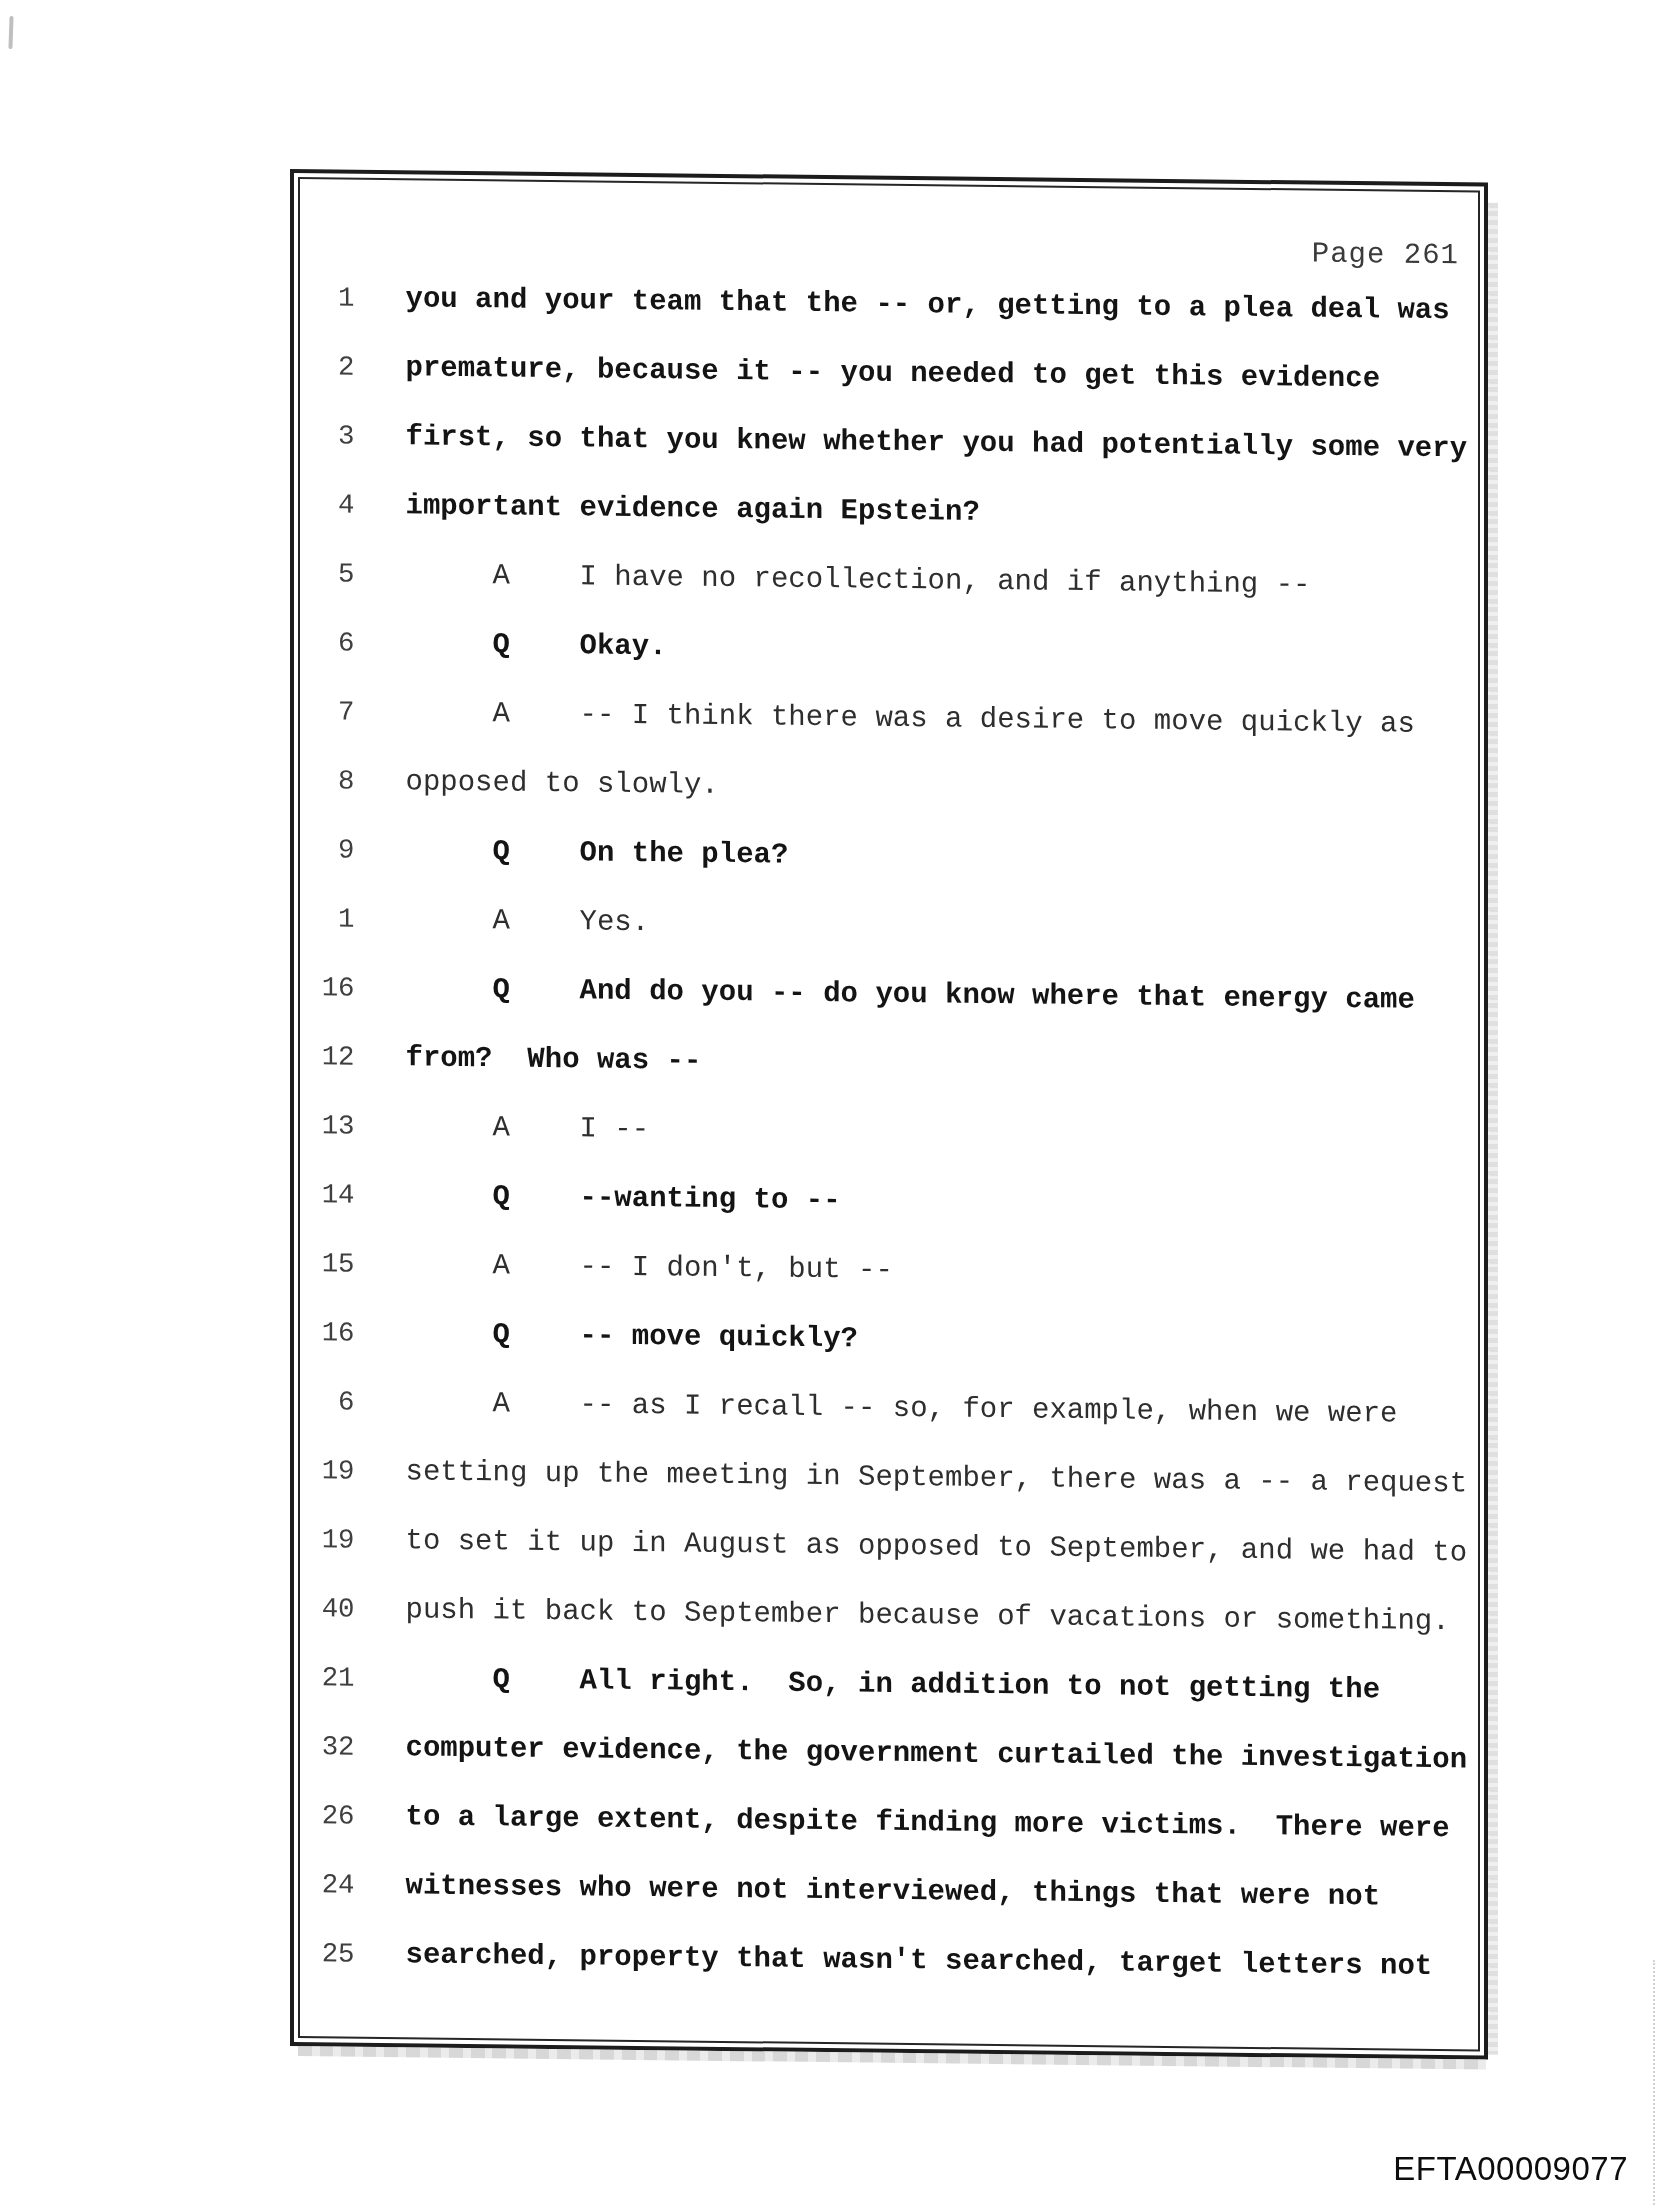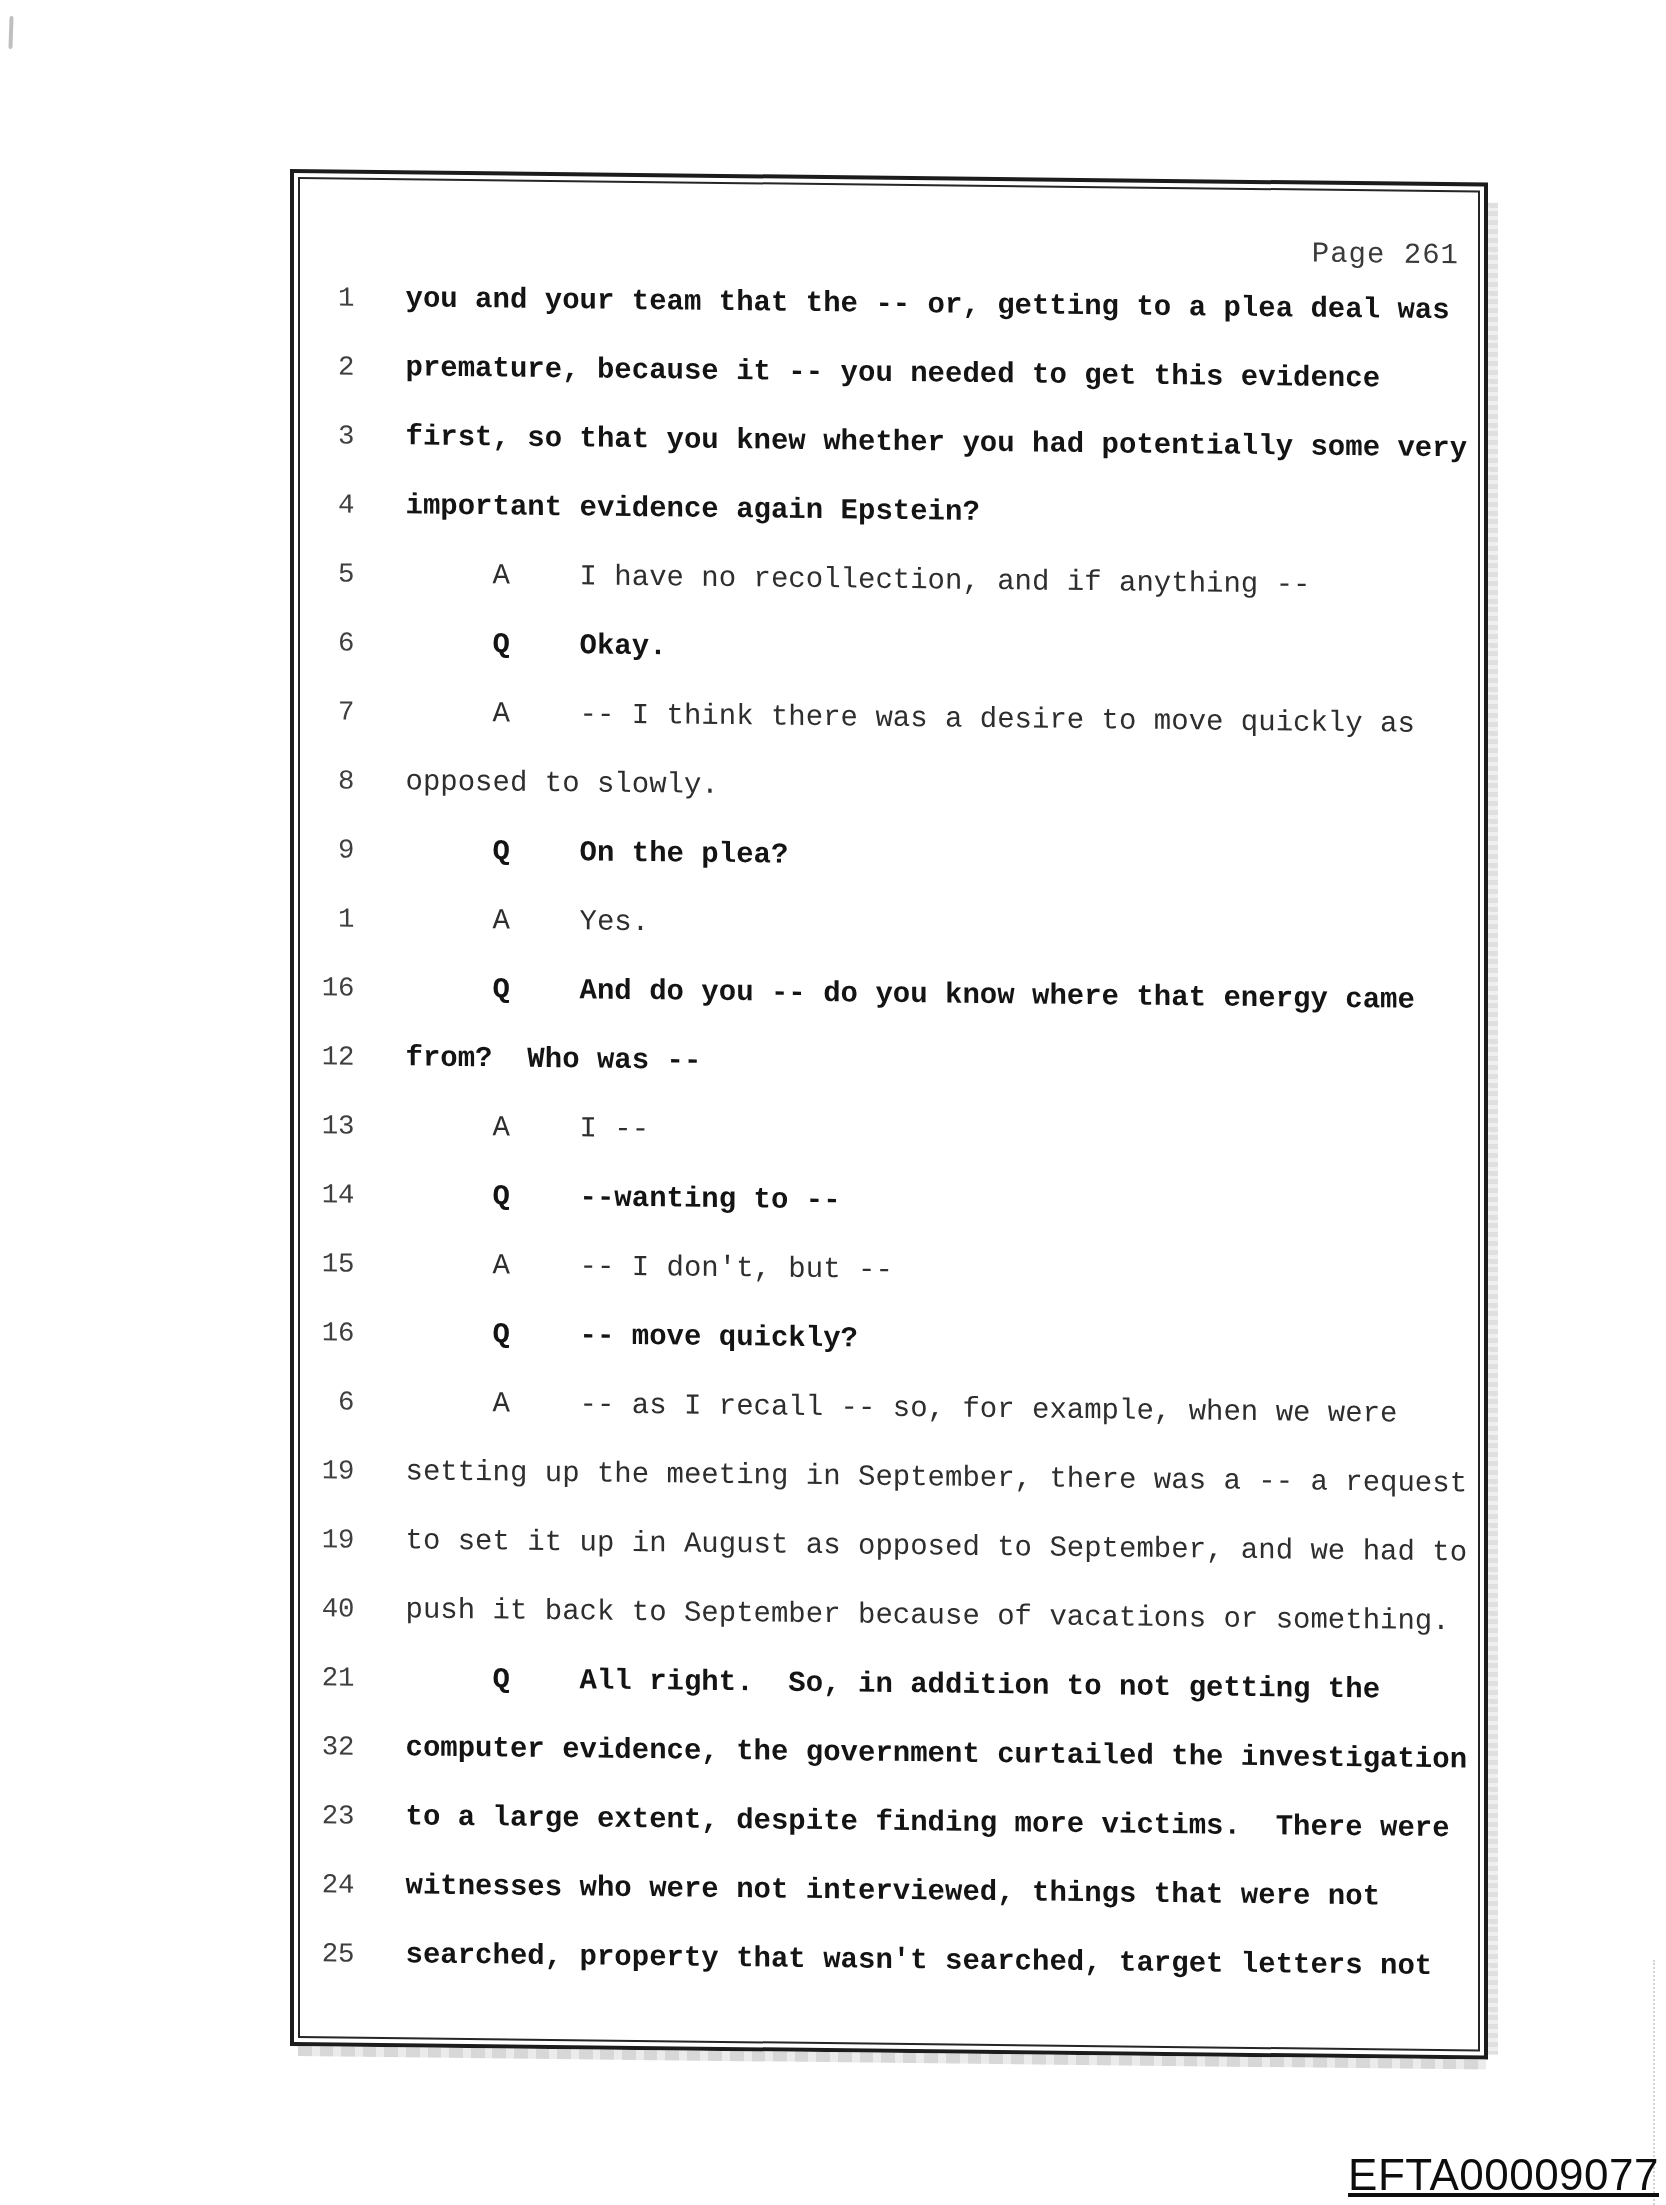--- a/index.html
+++ b/index.html
@@ -163,7 +163,7 @@
         <span class="lt">computer evidence, the government curtailed the investigation</span>
       </div>
     <div class="row bold">
-        <span class="ln">23</span>
+        <span class="ln">26</span>
         <span class="lt">to a large extent, despite finding more victims.  There were</span>
       </div>
     <div class="row bold">

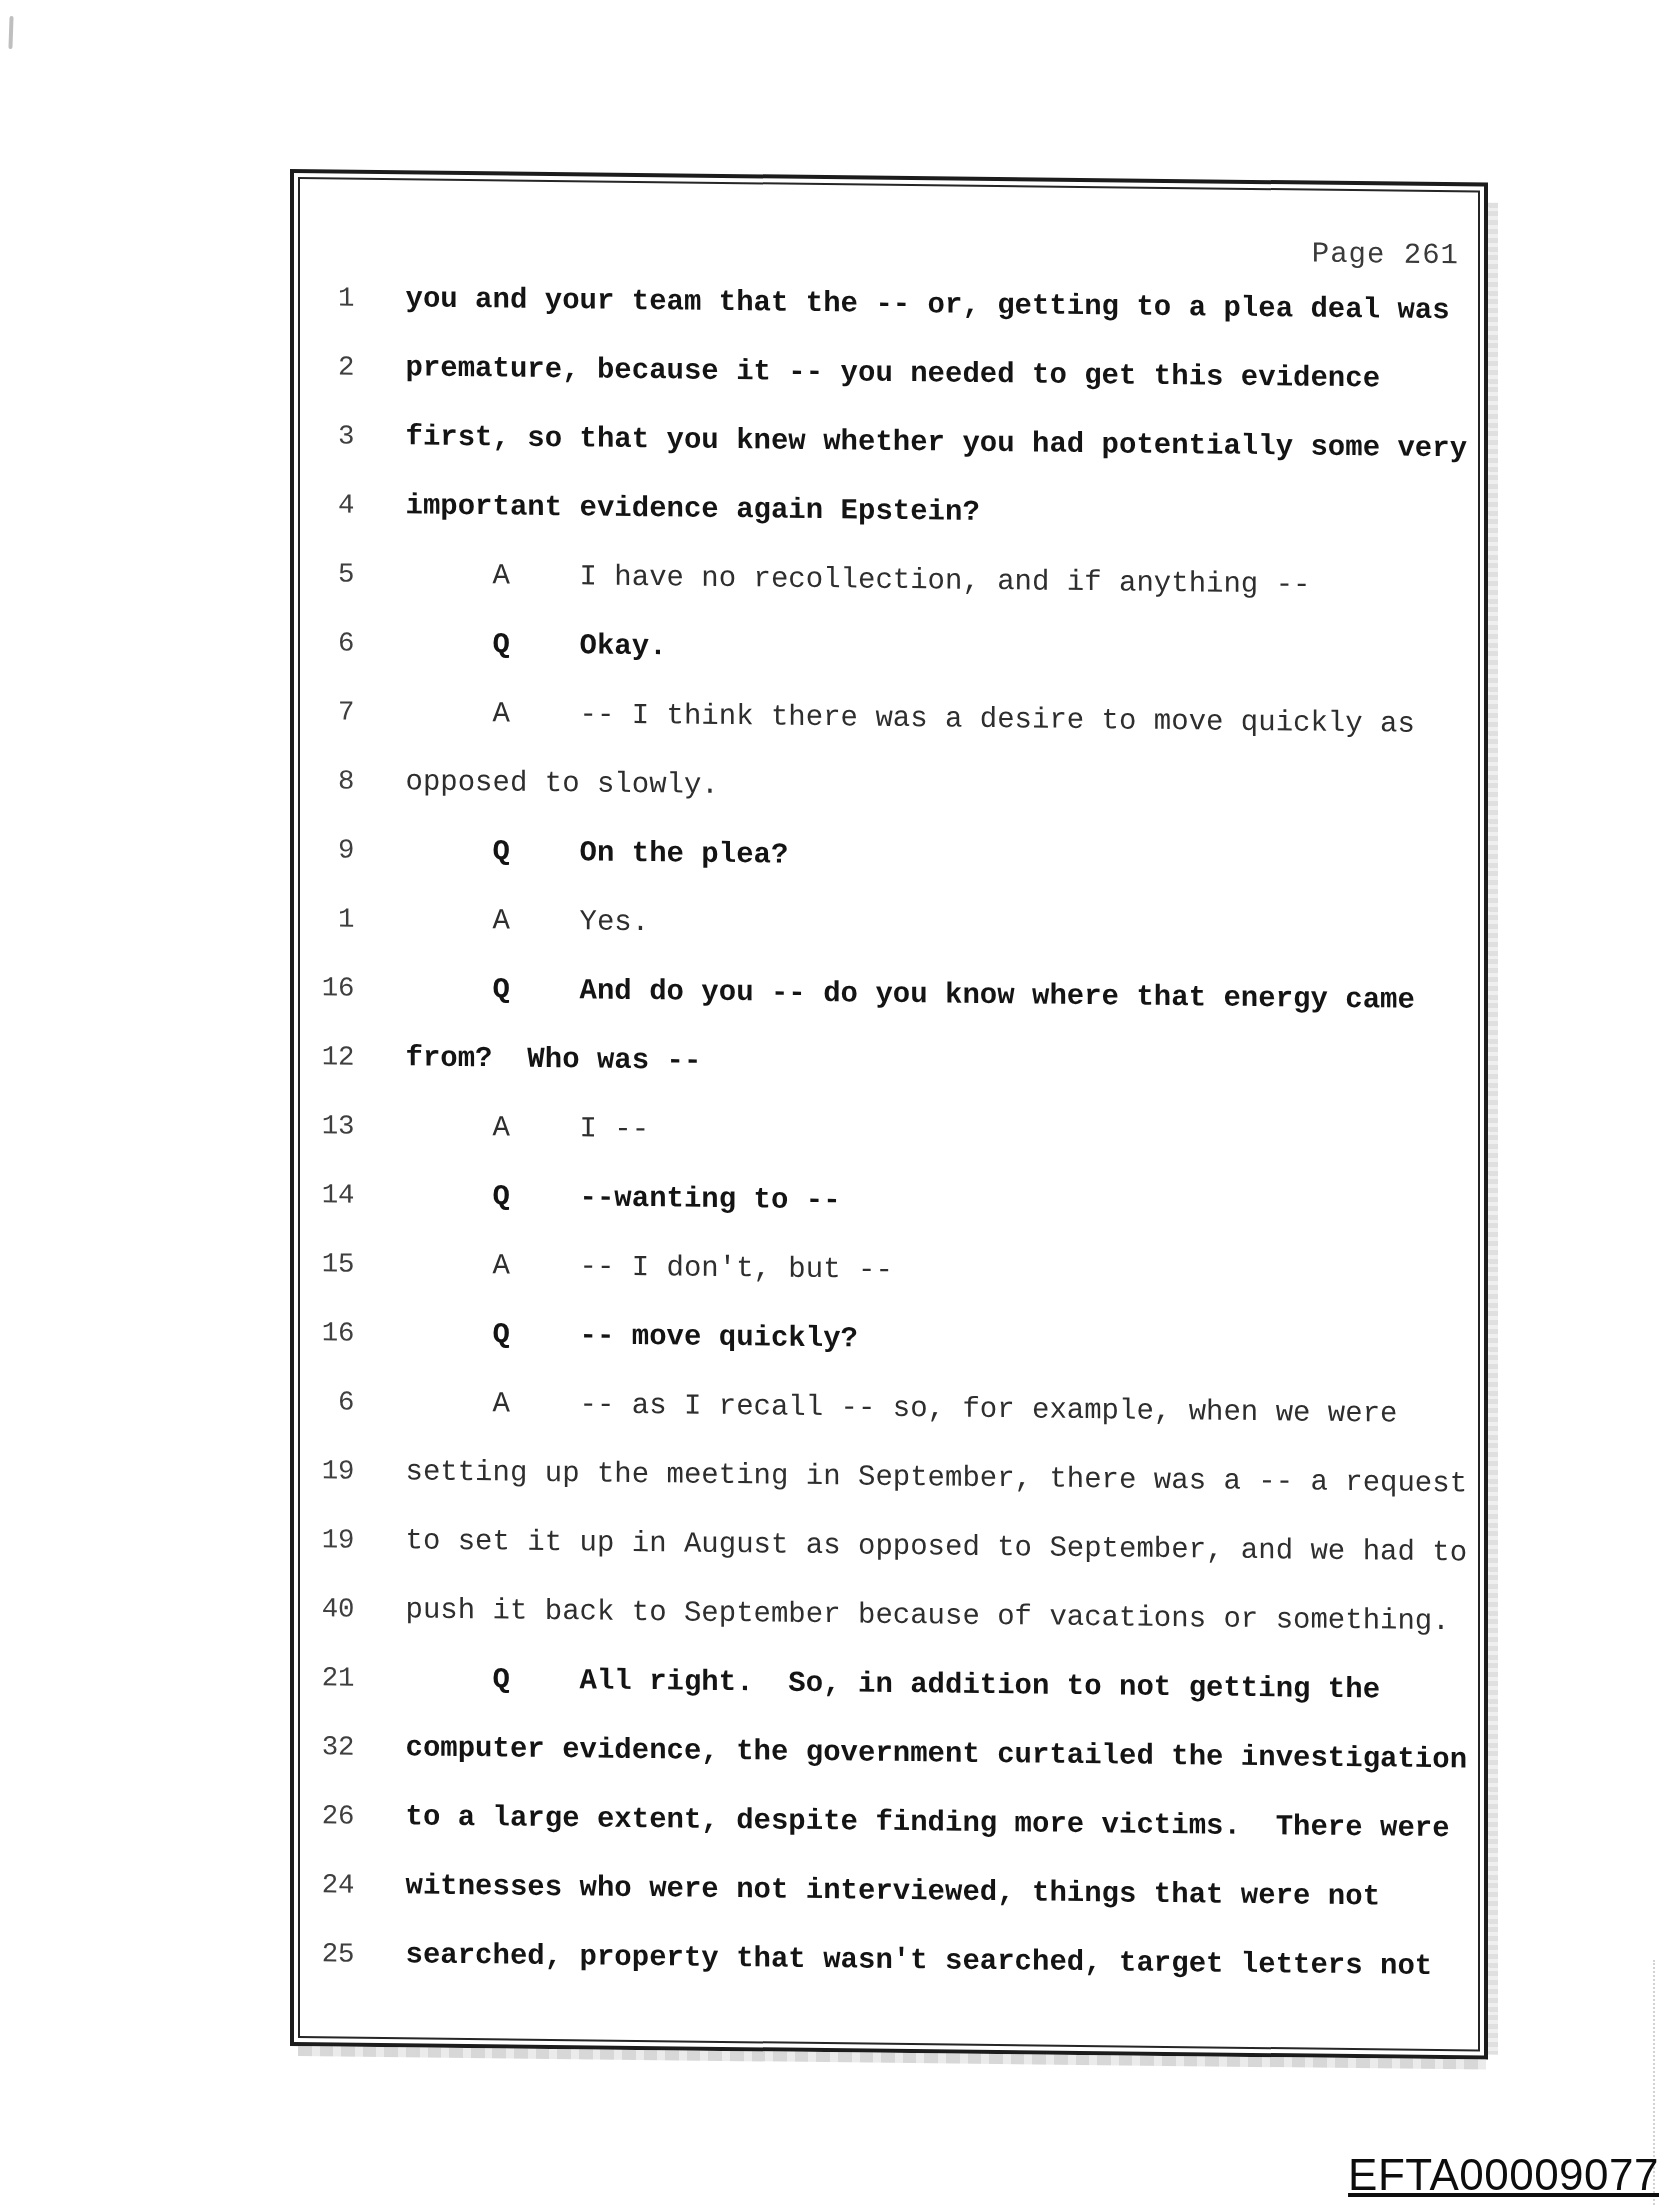--- a/index.html
+++ b/index.html
@@ -55,9 +55,9 @@
   .row.bold .lt{font-weight:700;color:#141414;}
   
   .bates{
-    position:absolute;top:2150px;right:7px;
+    position:absolute;top:2150px;right:38px;
     font-family:"Liberation Sans","DejaVu Sans",sans-serif;
-    font-size:44px;color:#0d0d0d;letter-spacing:0.5px;text-decoration:underline;
+    font-size:33px;color:#0d0d0d;letter-spacing:0.5px;
   }
 </style>
 </head>

